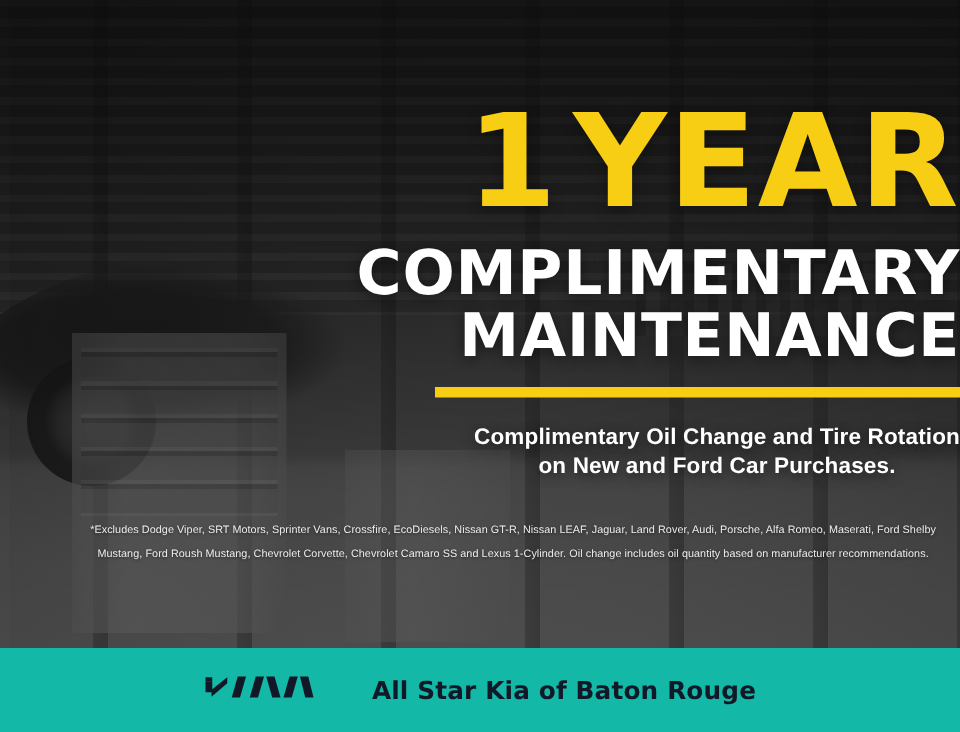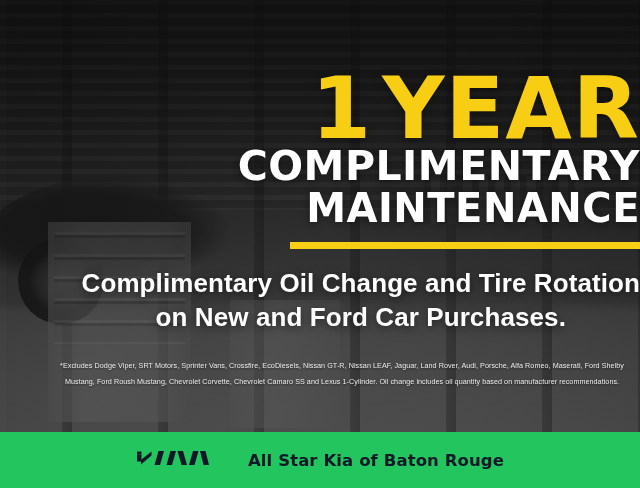--- a/index.html
+++ b/index.html
@@ -168,7 +168,7 @@
     text-shadow: 0 2px 9px rgba(0,0,0,0.45);
   }
   .line-complimentary {
-    margin-top: 0;
+    margin-top: 16px;
     font-size: 41px;
     line-height: 1.02;
     letter-spacing: 0.5px;

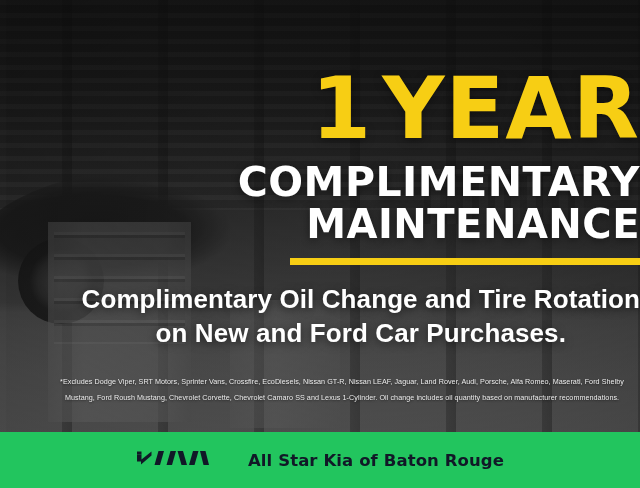--- a/index.html
+++ b/index.html
@@ -189,7 +189,7 @@
   .offer {
     margin-top: 17px;
     color: #ffffff;
-    font-size: 26px;
+    font-size: 15px;
     font-weight: 700;
     line-height: 1.32;
     letter-spacing: 0.1px;

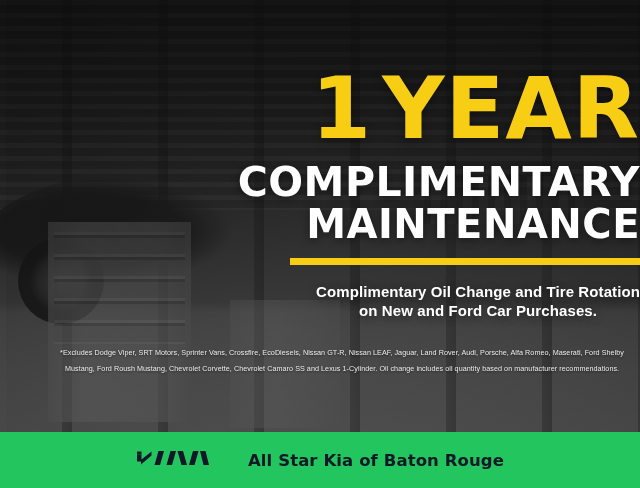--- a/index.html
+++ b/index.html
@@ -214,7 +214,7 @@
     position: absolute;
     left: 0; right: 0; bottom: 0;
     height: 56px;
-    background: #22c55e;
+    background: #14b8a6;
     display: flex;
     align-items: center;
     justify-content: center;

